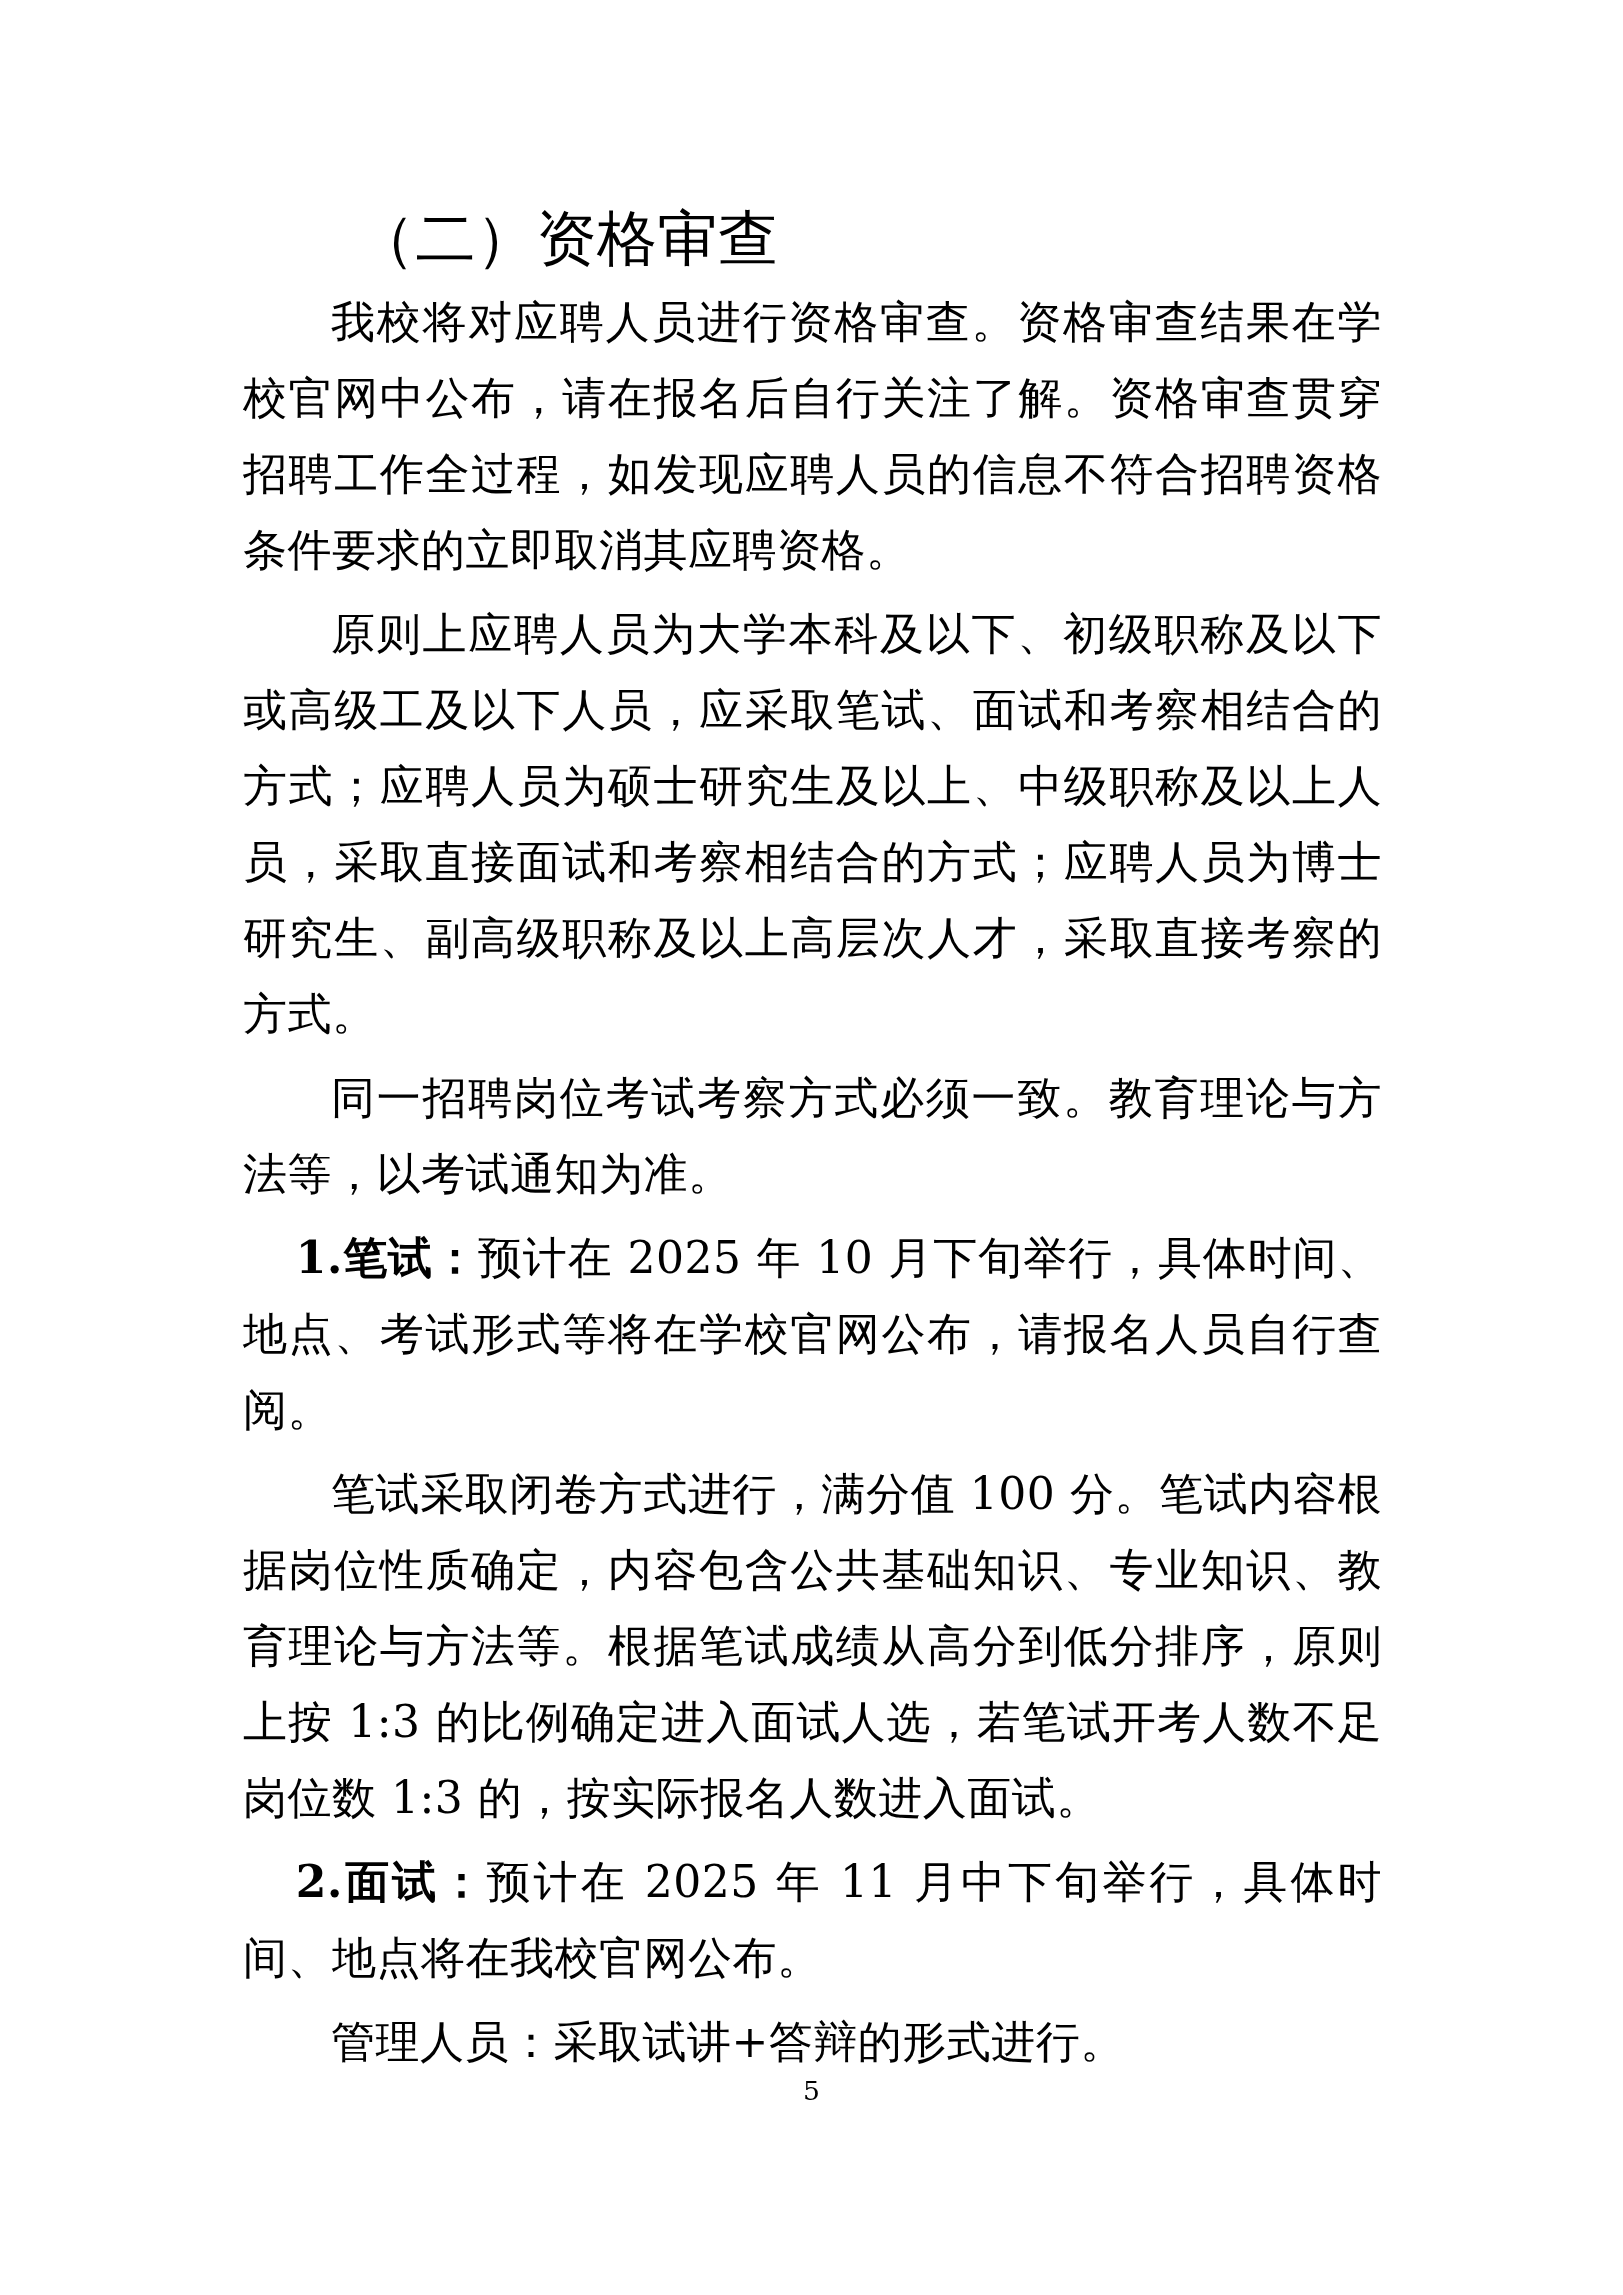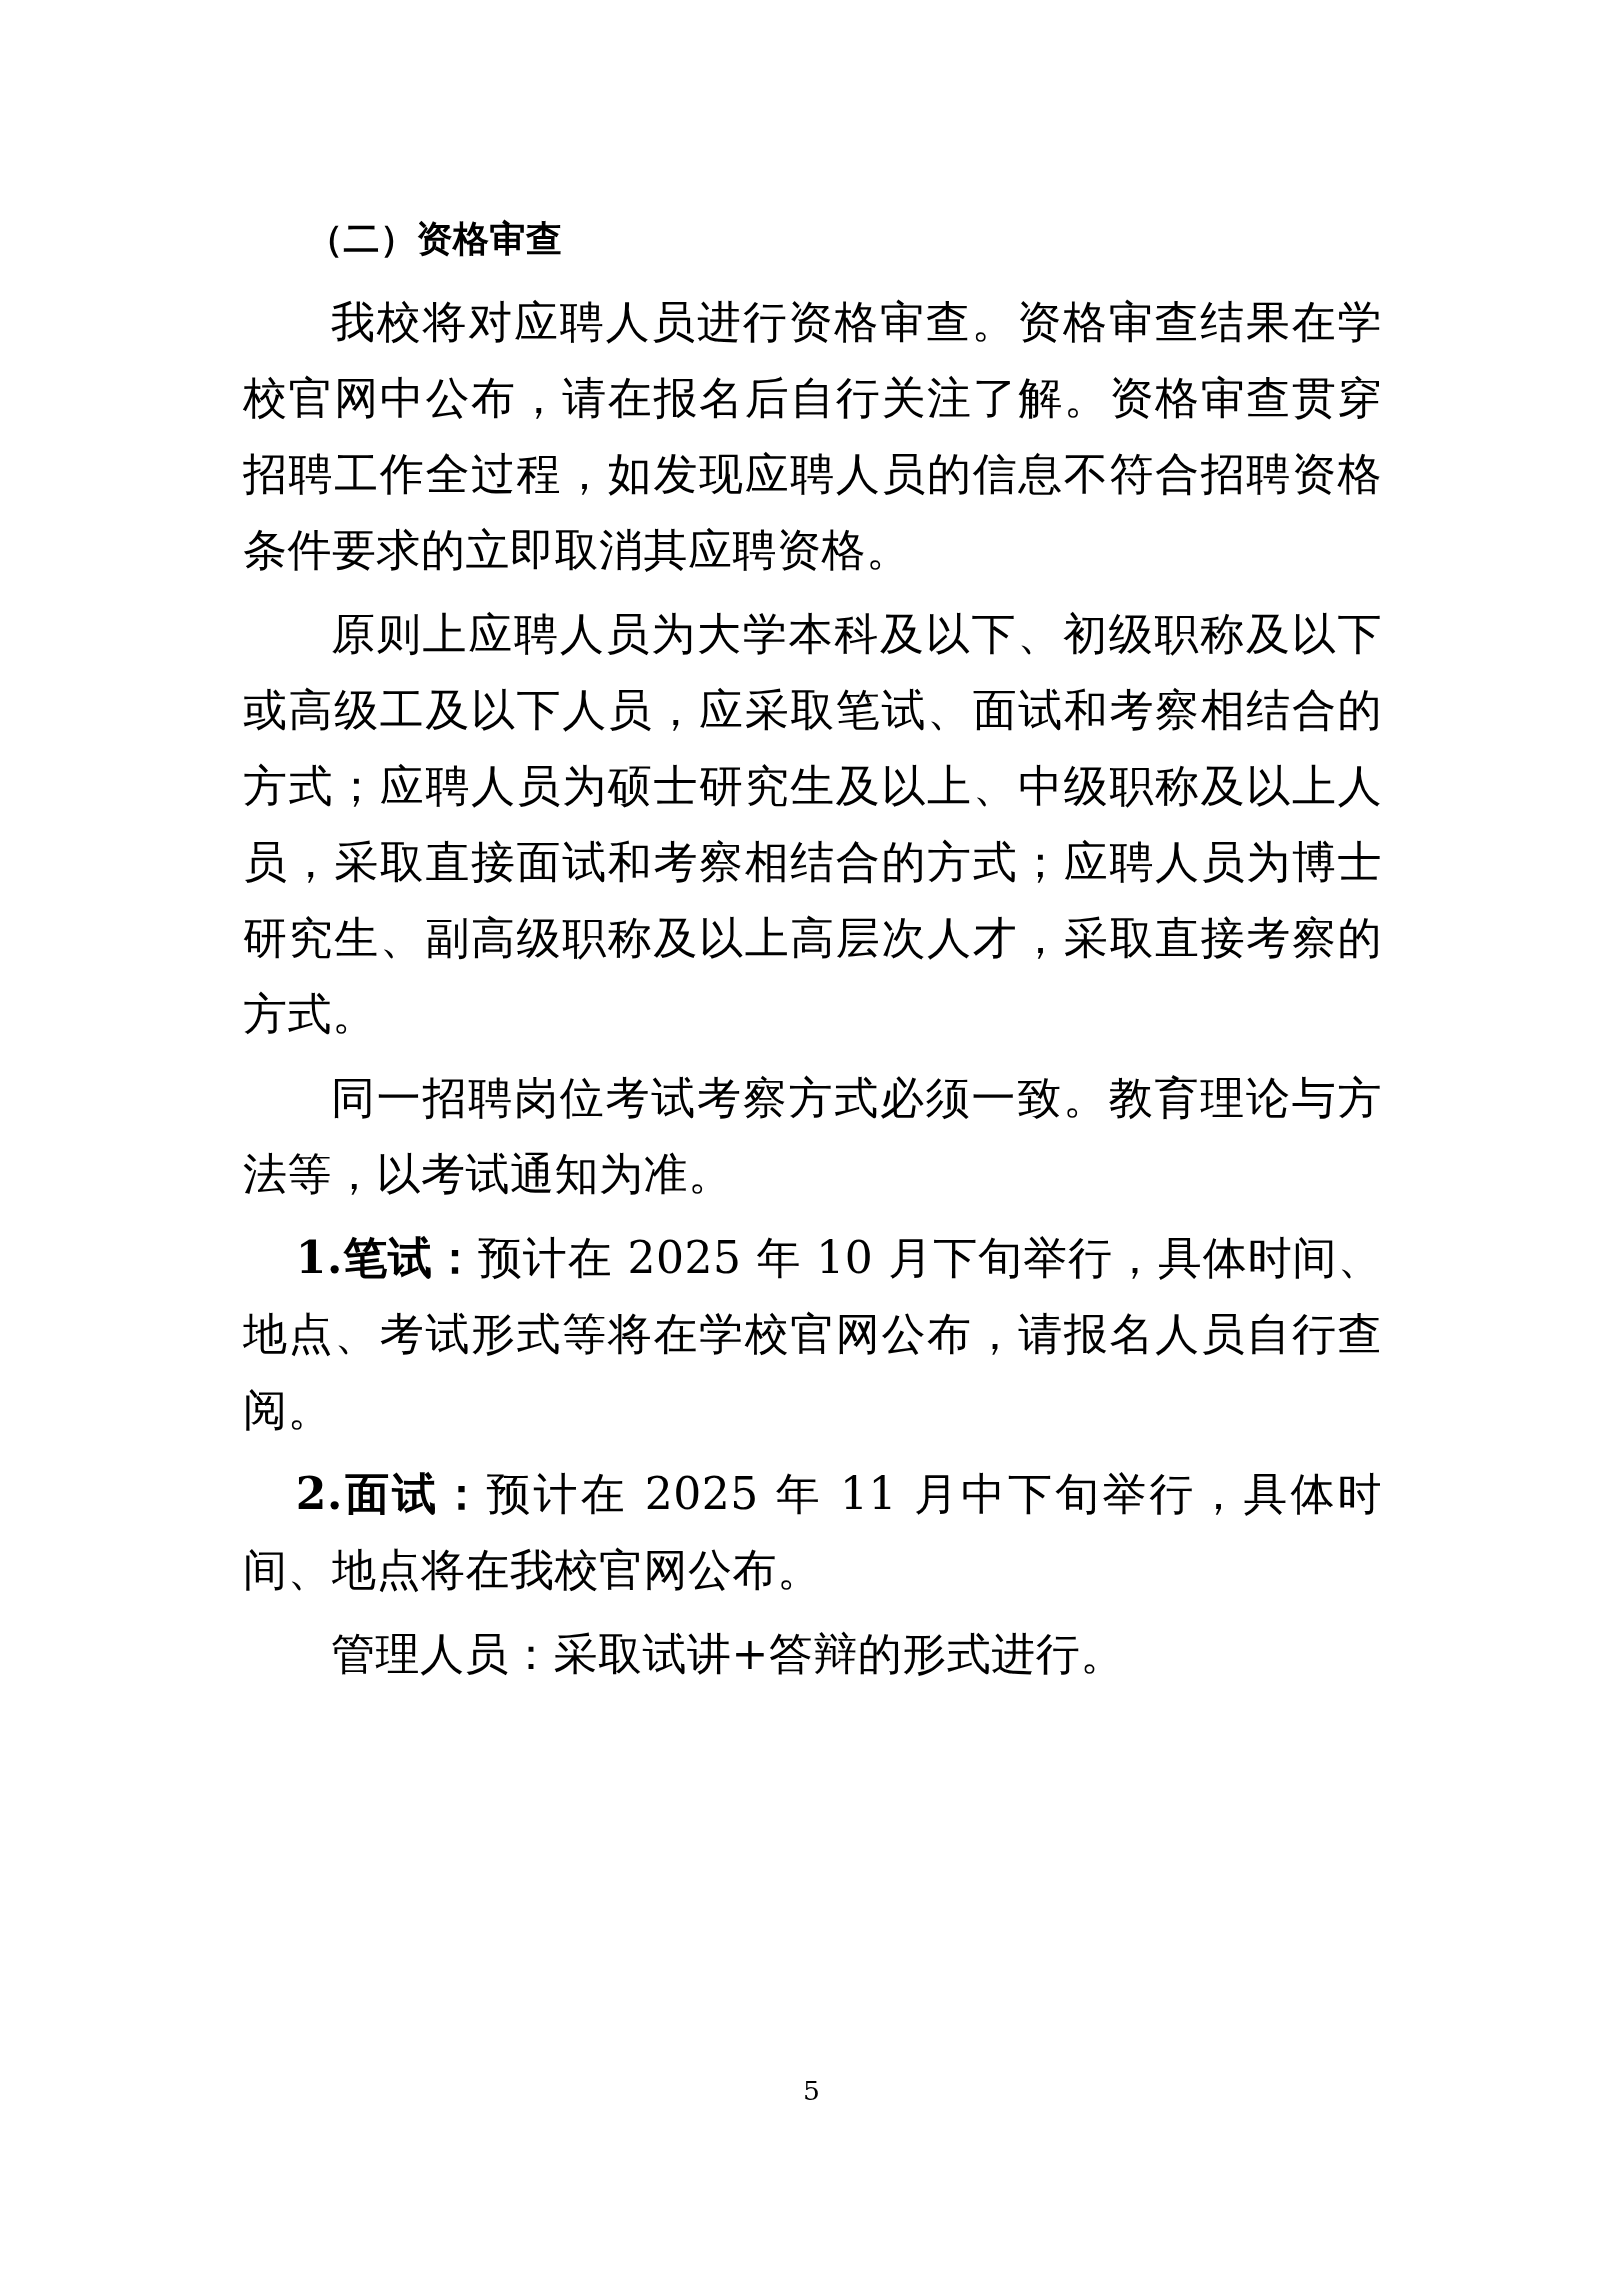--- a/index.html
+++ b/index.html
@@ -29,8 +29,8 @@
   }
   .heading {
     margin: 0;
-    font-size: 36px;
-    font-weight: bold;
+    font-size: 60px;
+    font-weight: normal;
     text-indent: 2em;
     line-height: 76px;
     font-family: "DejaVu Serif", "Liberation Serif", serif;

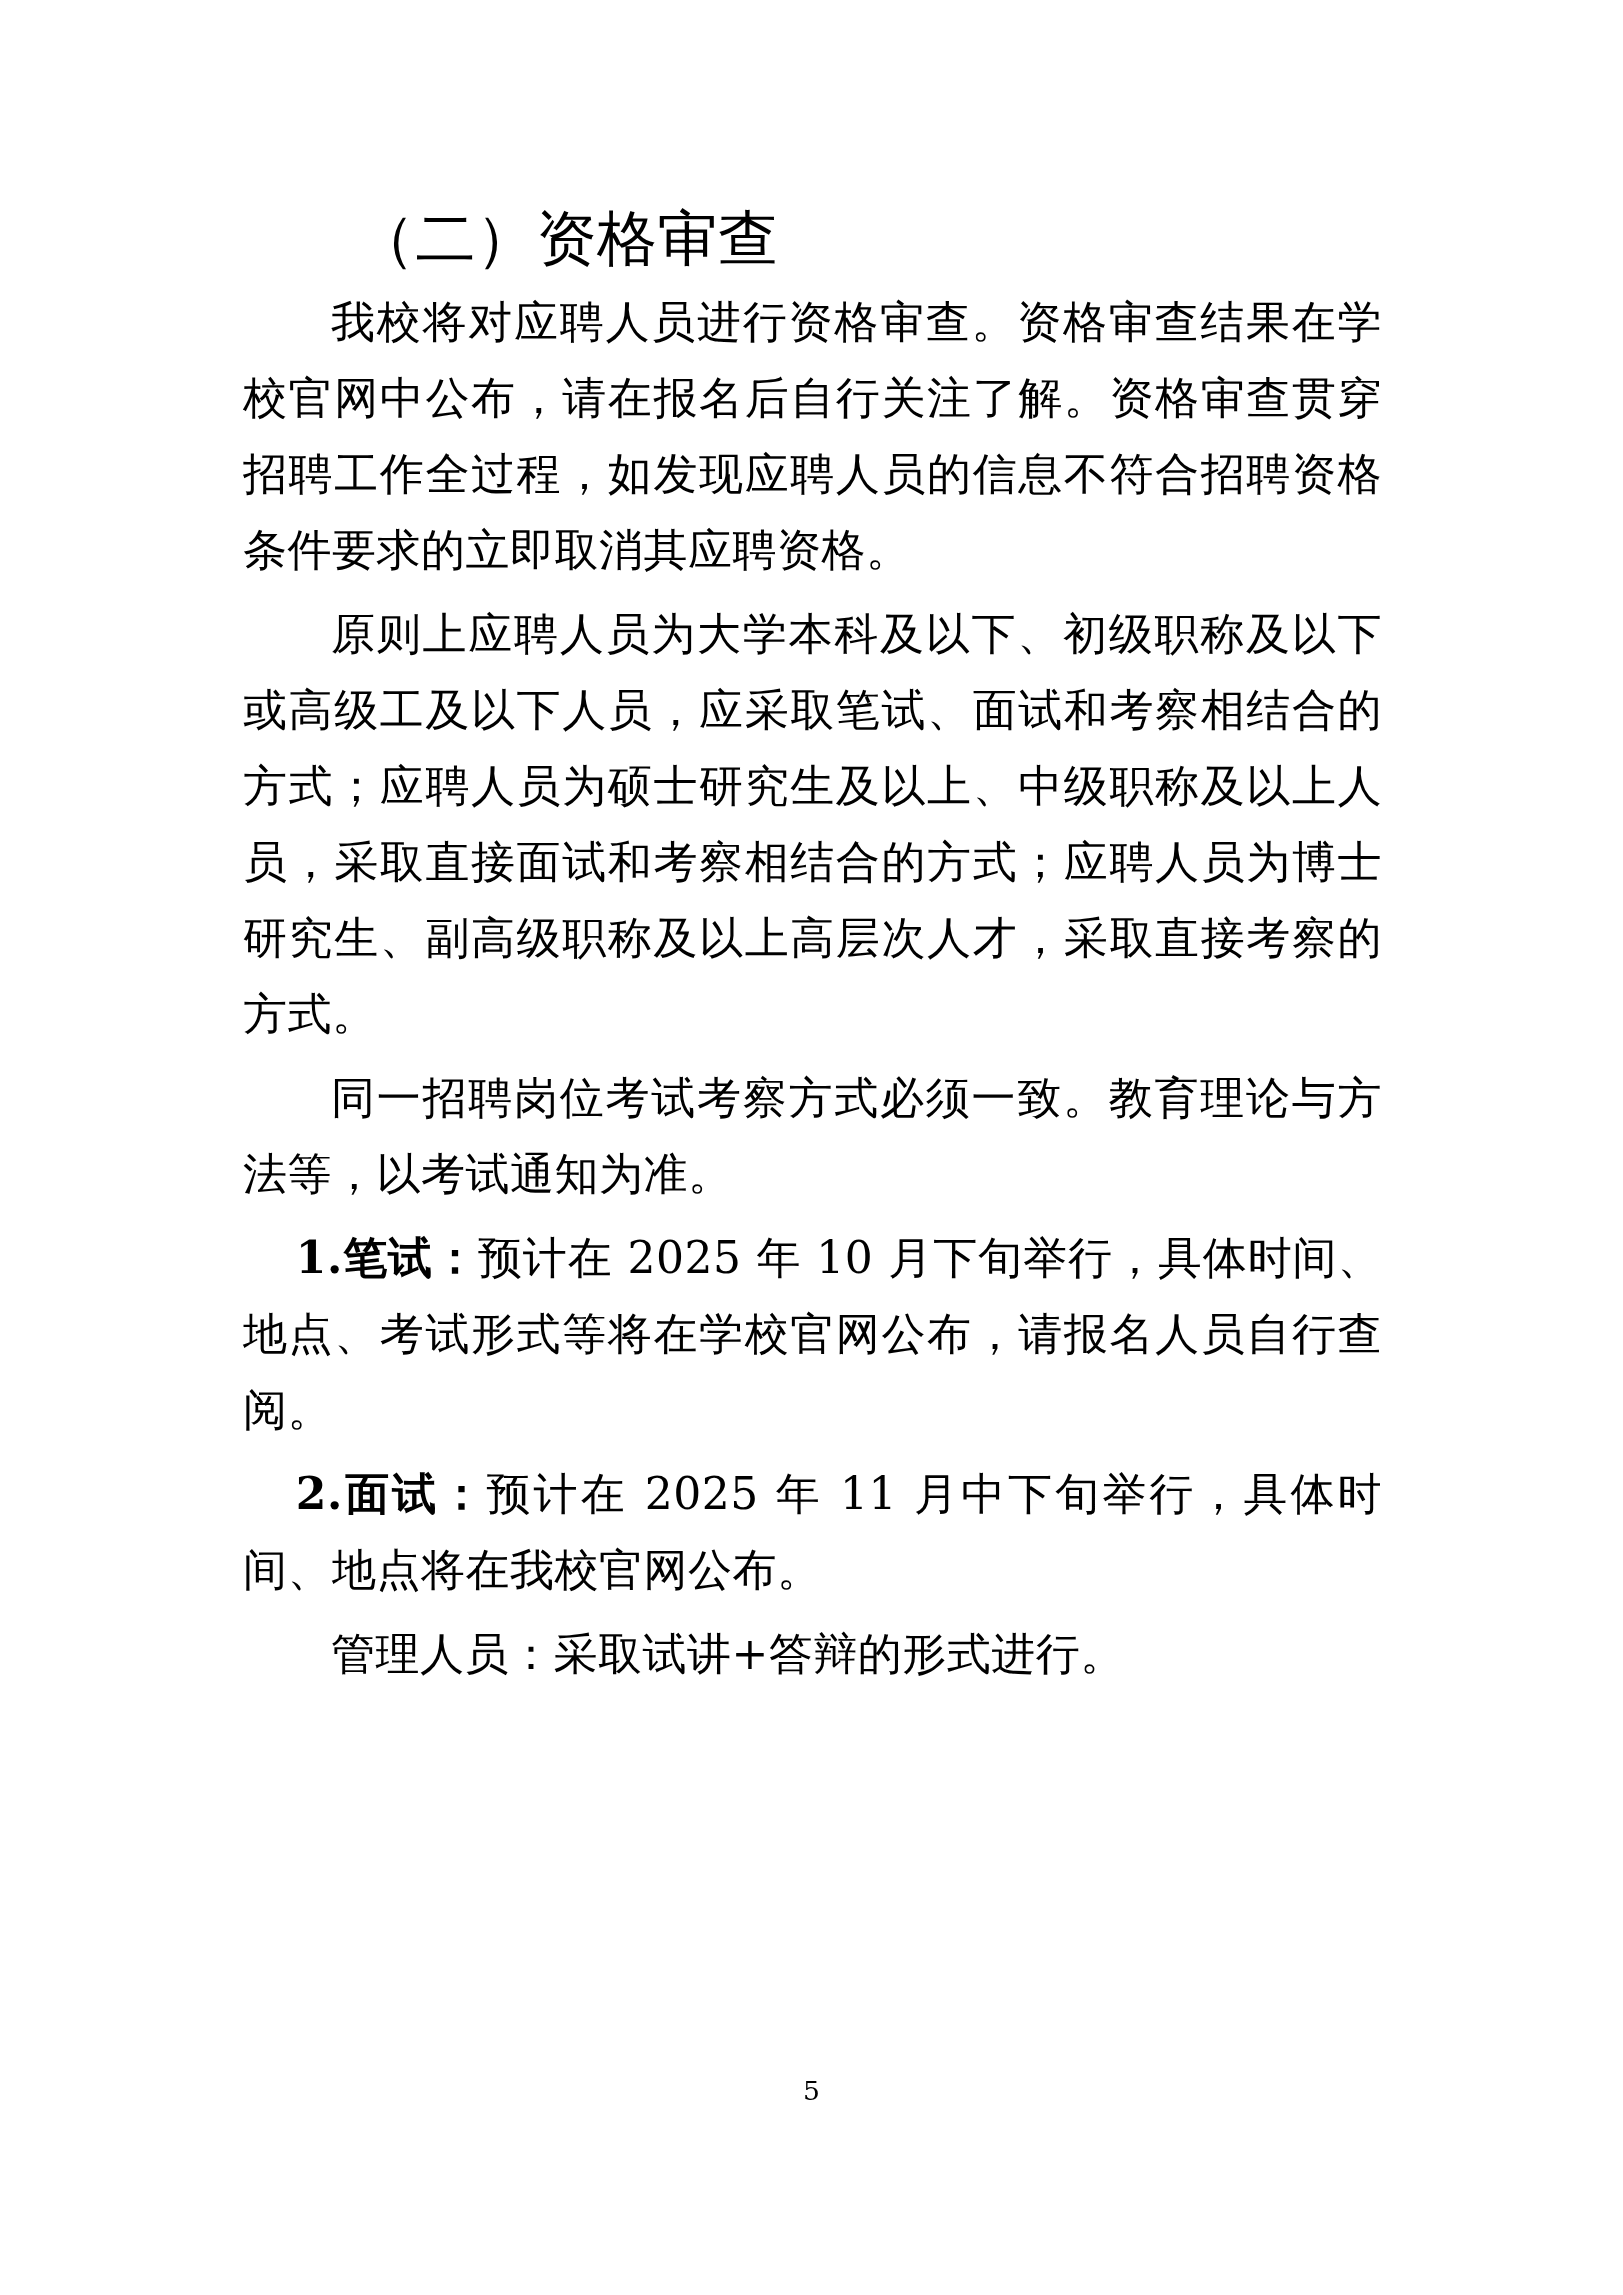--- a/index.html
+++ b/index.html
@@ -74,6 +74,7 @@
 
     <p class="para numbered"><span class="lead">1.笔试：</span><span>预计在 2025 年 10 月下旬举行，具体时间、地点、考试形式等将在学校官网公布，请报名人员自行查阅。</span></p>
 
+    <p class="para">笔试采取闭卷方式进行，满分值 100 分。笔试内容根据岗位性质确定，内容包含公共基础知识、专业知识、教育理论与方法等。根据笔试成绩从高分到低分排序，原则上按 1:3 的比例确定进入面试人选，若笔试开考人数不足岗位数 1:3 的，按实际报名人数进入面试。</p>
 
     <p class="para numbered"><span class="lead">2.面试：</span><span>预计在 2025 年 11 月中下旬举行，具体时间、地点将在我校官网公布。</span></p>
 

